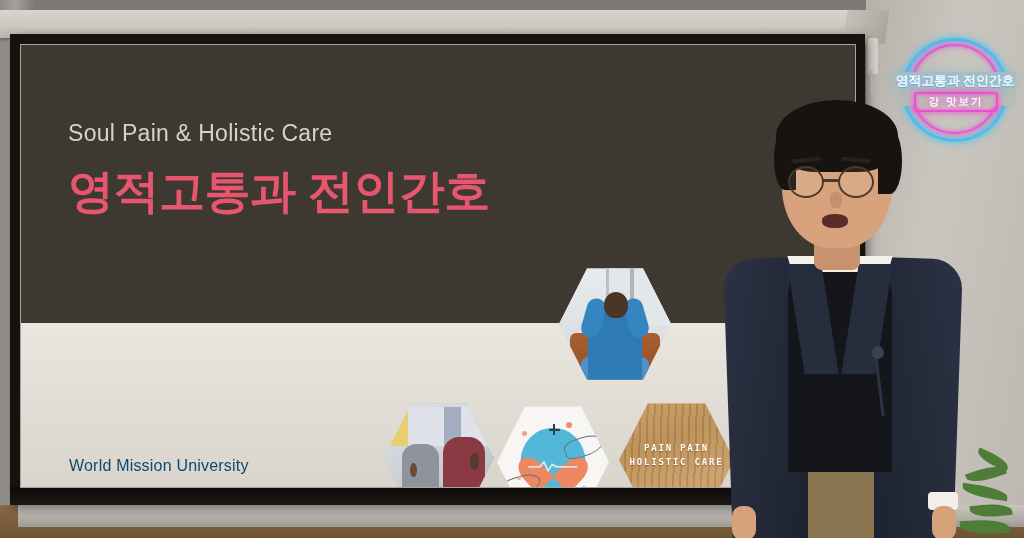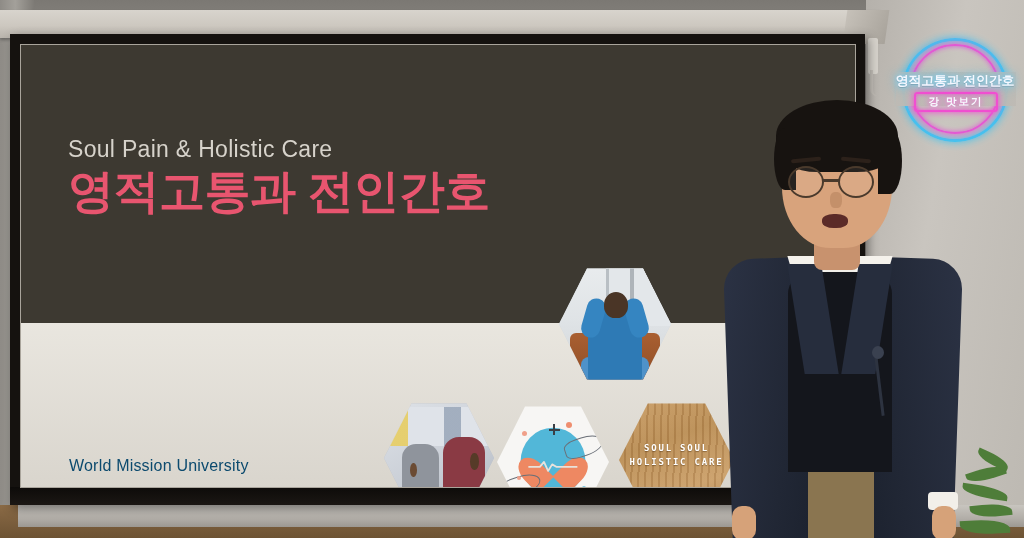--- a/index.html
+++ b/index.html
@@ -78,7 +78,7 @@
 
   .slide-subtitle {
     position:absolute; left:47px; top:75px;
-    font-size:23px; color:#d7d3cb; letter-spacing:.3px; font-weight:400;margin-top:16px;
+    font-size:23px; color:#d7d3cb; letter-spacing:.3px; font-weight:400;
   }
   .slide-title {
     position:absolute; left:47px; top:116px;

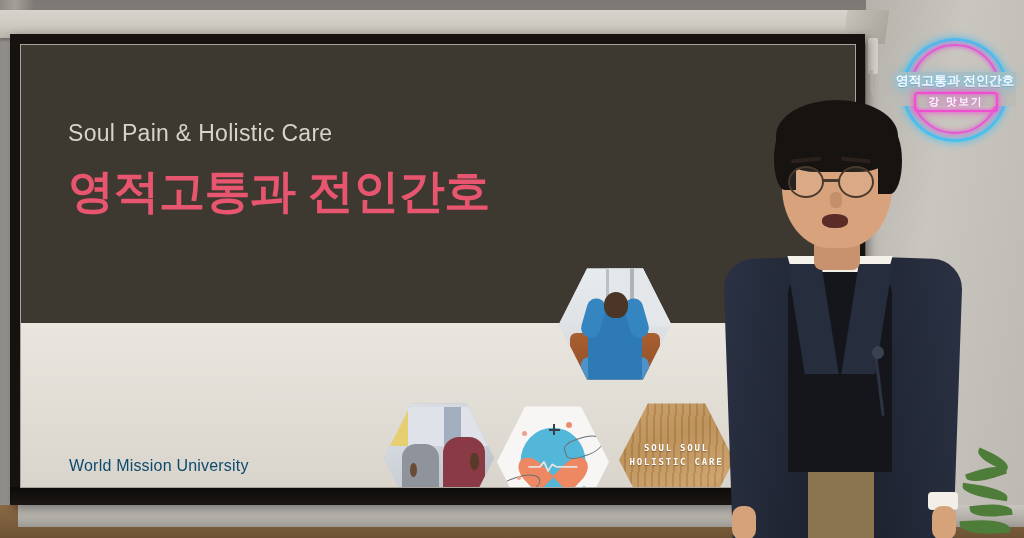--- a/index.html
+++ b/index.html
@@ -459,7 +459,7 @@
     <div class="hex hex-wood">
       <div class="grain"></div>
       <div class="wood-text">
-        <div>SOUL SOUL</div>
+        <div>PAIN PAIN</div>
         <div>HOLISTIC CARE</div>
       </div>
     </div>

